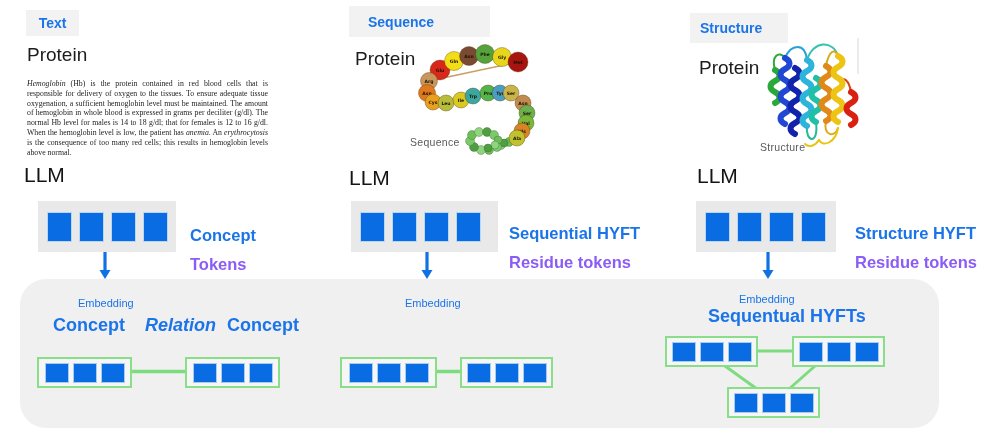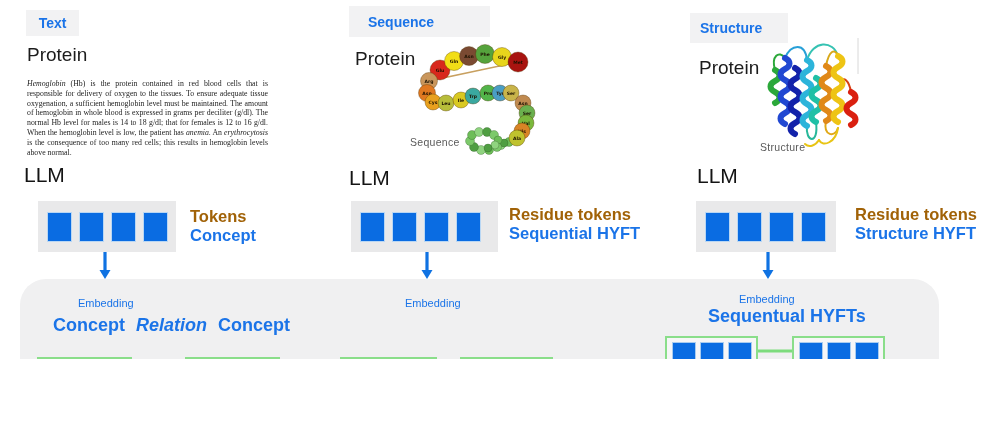--- a/index.html
+++ b/index.html
@@ -4,7 +4,7 @@
 <style>
   html,body{margin:0;padding:0;background:#fff;}
   *{box-sizing:border-box;}
-  .canvas{position:relative;width:990px;height:359px;background:#ffffff;overflow:hidden;
+  .canvas{position:relative;width:990px;height:429px;background:#ffffff;overflow:hidden;
           font-family:"Liberation Sans",sans-serif;}
   .tag{position:absolute;background:#f2f2f3;color:#1b74e8;font-weight:600;font-size:14px;
        display:flex;align-items:center;}

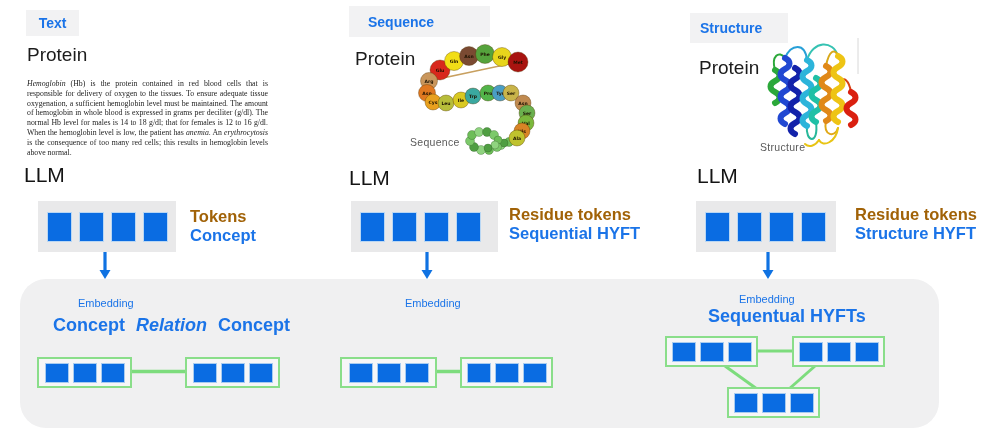--- a/index.html
+++ b/index.html
@@ -17,7 +17,7 @@
   .token-box{position:absolute;height:51px;background:#e9e9ea;display:flex;align-items:center;
              gap:7px;padding-left:9px;}
   .tsq{width:25px;height:30px;background:#0a6ce2;border:1px solid #b9d7f4;}
-  .tok-label{position:absolute;font-size:16.5px;font-weight:600;color:#a16207;white-space:nowrap;}
+  .tok-label{position:absolute;font-size:16.5px;font-weight:600;color:#8b5cf6;white-space:nowrap;margin-top:48px;}
   .tok-sub{position:absolute;font-size:16.5px;font-weight:600;color:#1b74e8;white-space:nowrap;}
   .panel{position:absolute;left:20px;top:279px;width:919px;height:149px;background:#f0f0f1;
          border-radius:26px;}

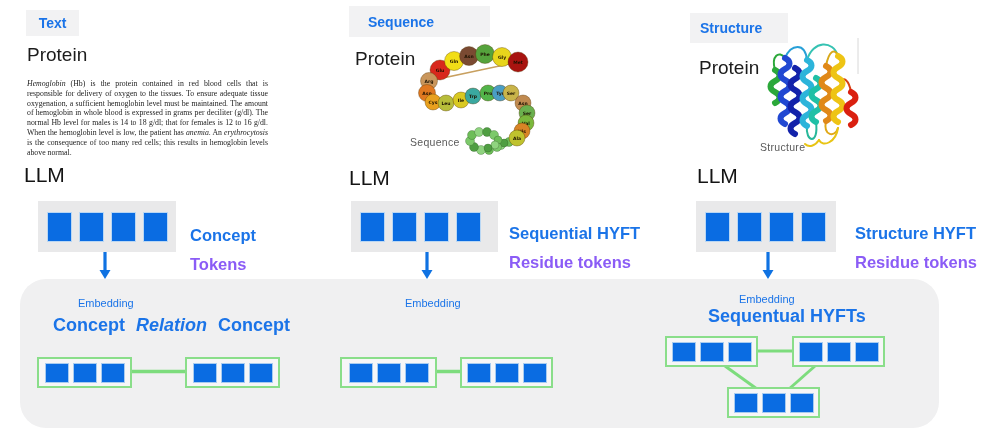--- a/index.html
+++ b/index.html
@@ -24,7 +24,7 @@
   .embed-label{position:absolute;font-size:11px;font-weight:400;color:#1b74e8;white-space:nowrap;}
   .embed-title{position:absolute;font-size:18px;font-weight:600;color:#1b74e8;white-space:nowrap;
                display:inline-flex;gap:11px;}
-  .embed-title i{font-style:italic;}
+  .embed-title i{font-style:italic;margin-left:9px;}
   .gbox{position:absolute;height:31px;border:2px solid #8ade8a;background:#f6f6f7;
         display:flex;align-items:center;justify-content:center;gap:4px;}
   .gsq{width:24px;height:20px;background:#0a6ce2;border:1px solid #a8ccf0;}

